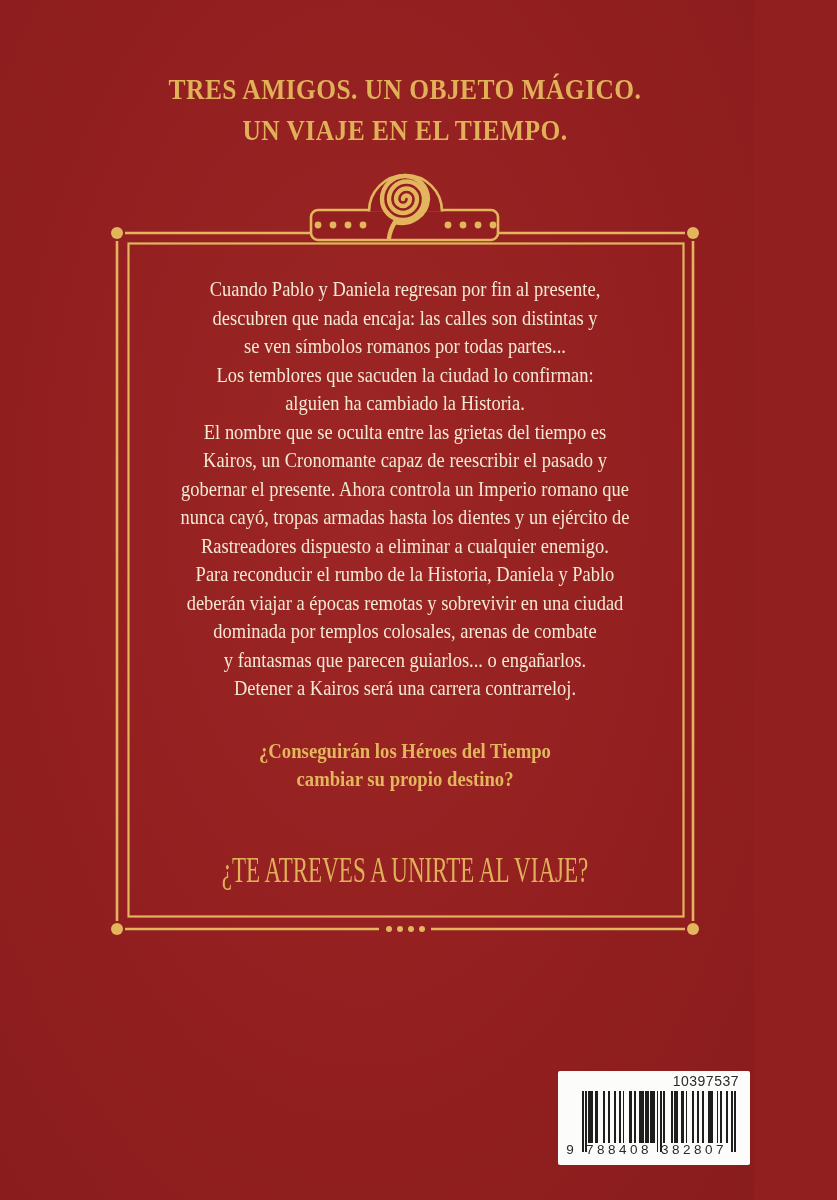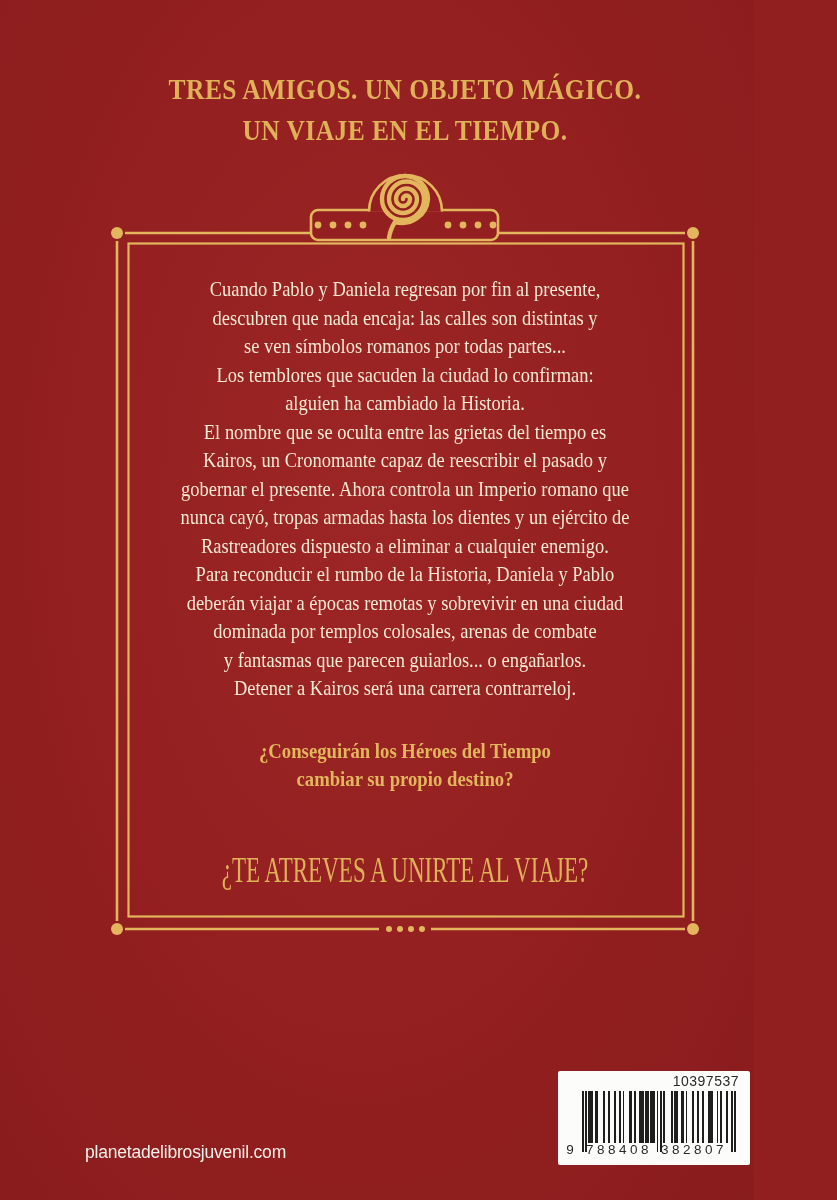--- a/index.html
+++ b/index.html
@@ -185,7 +185,6 @@
     </div>
   </div>
 
-  <div class="abs website">planetadelibrosjuvenil.com</div>
 
 </div>
 

